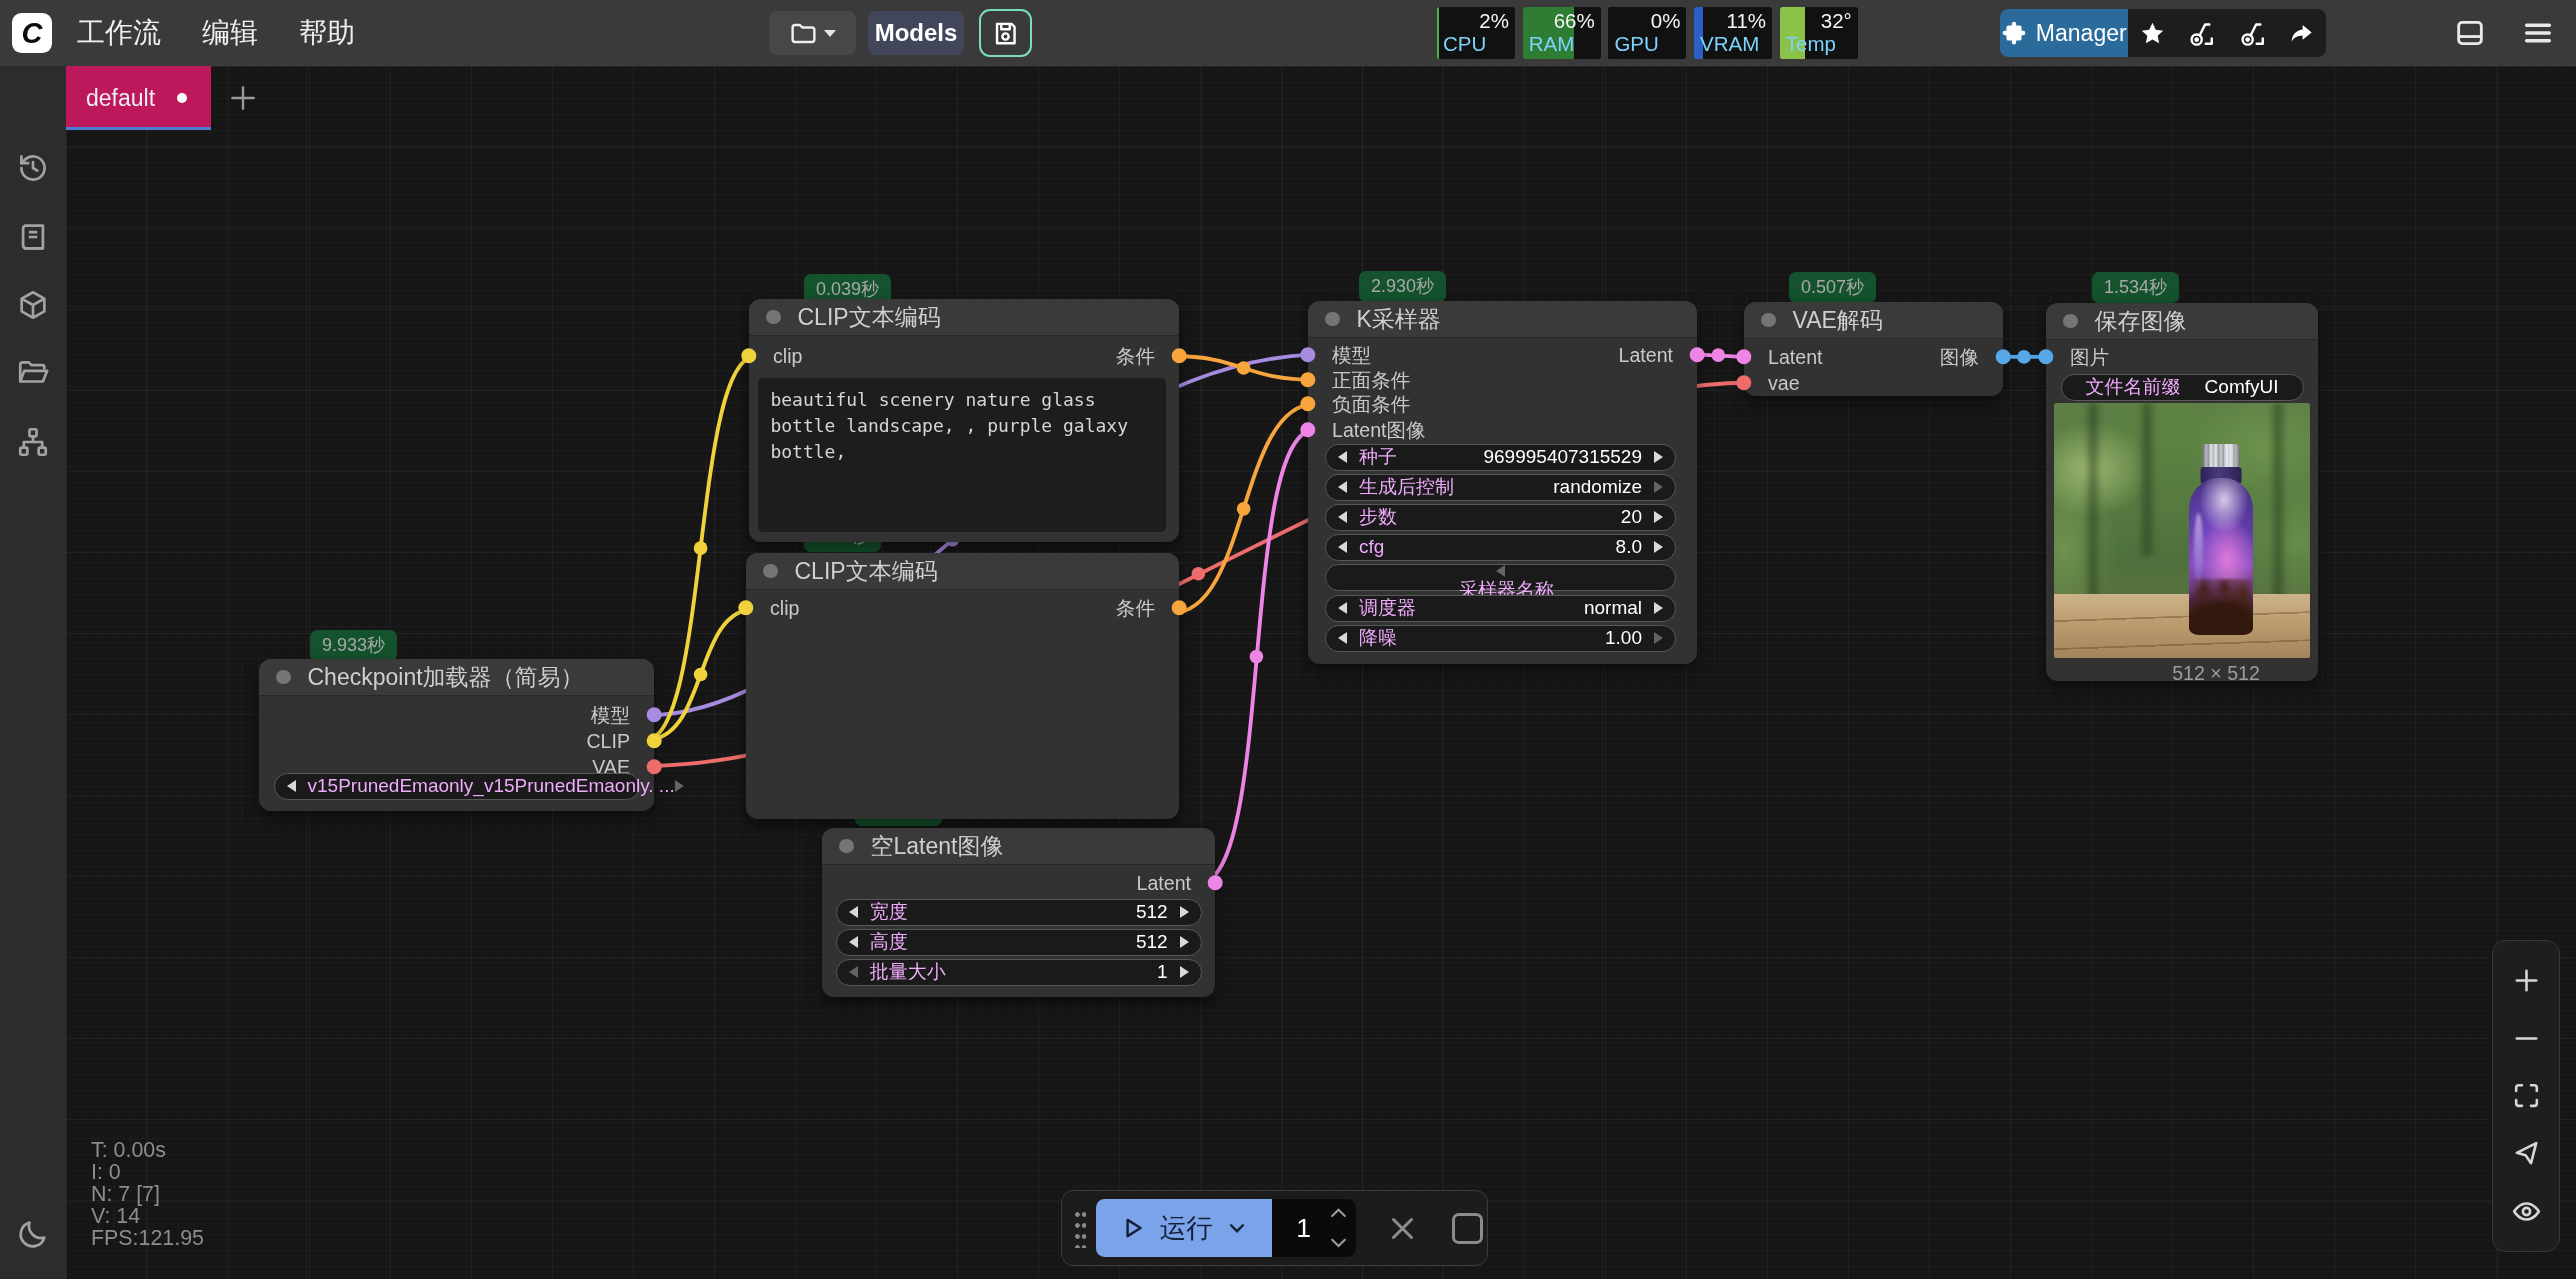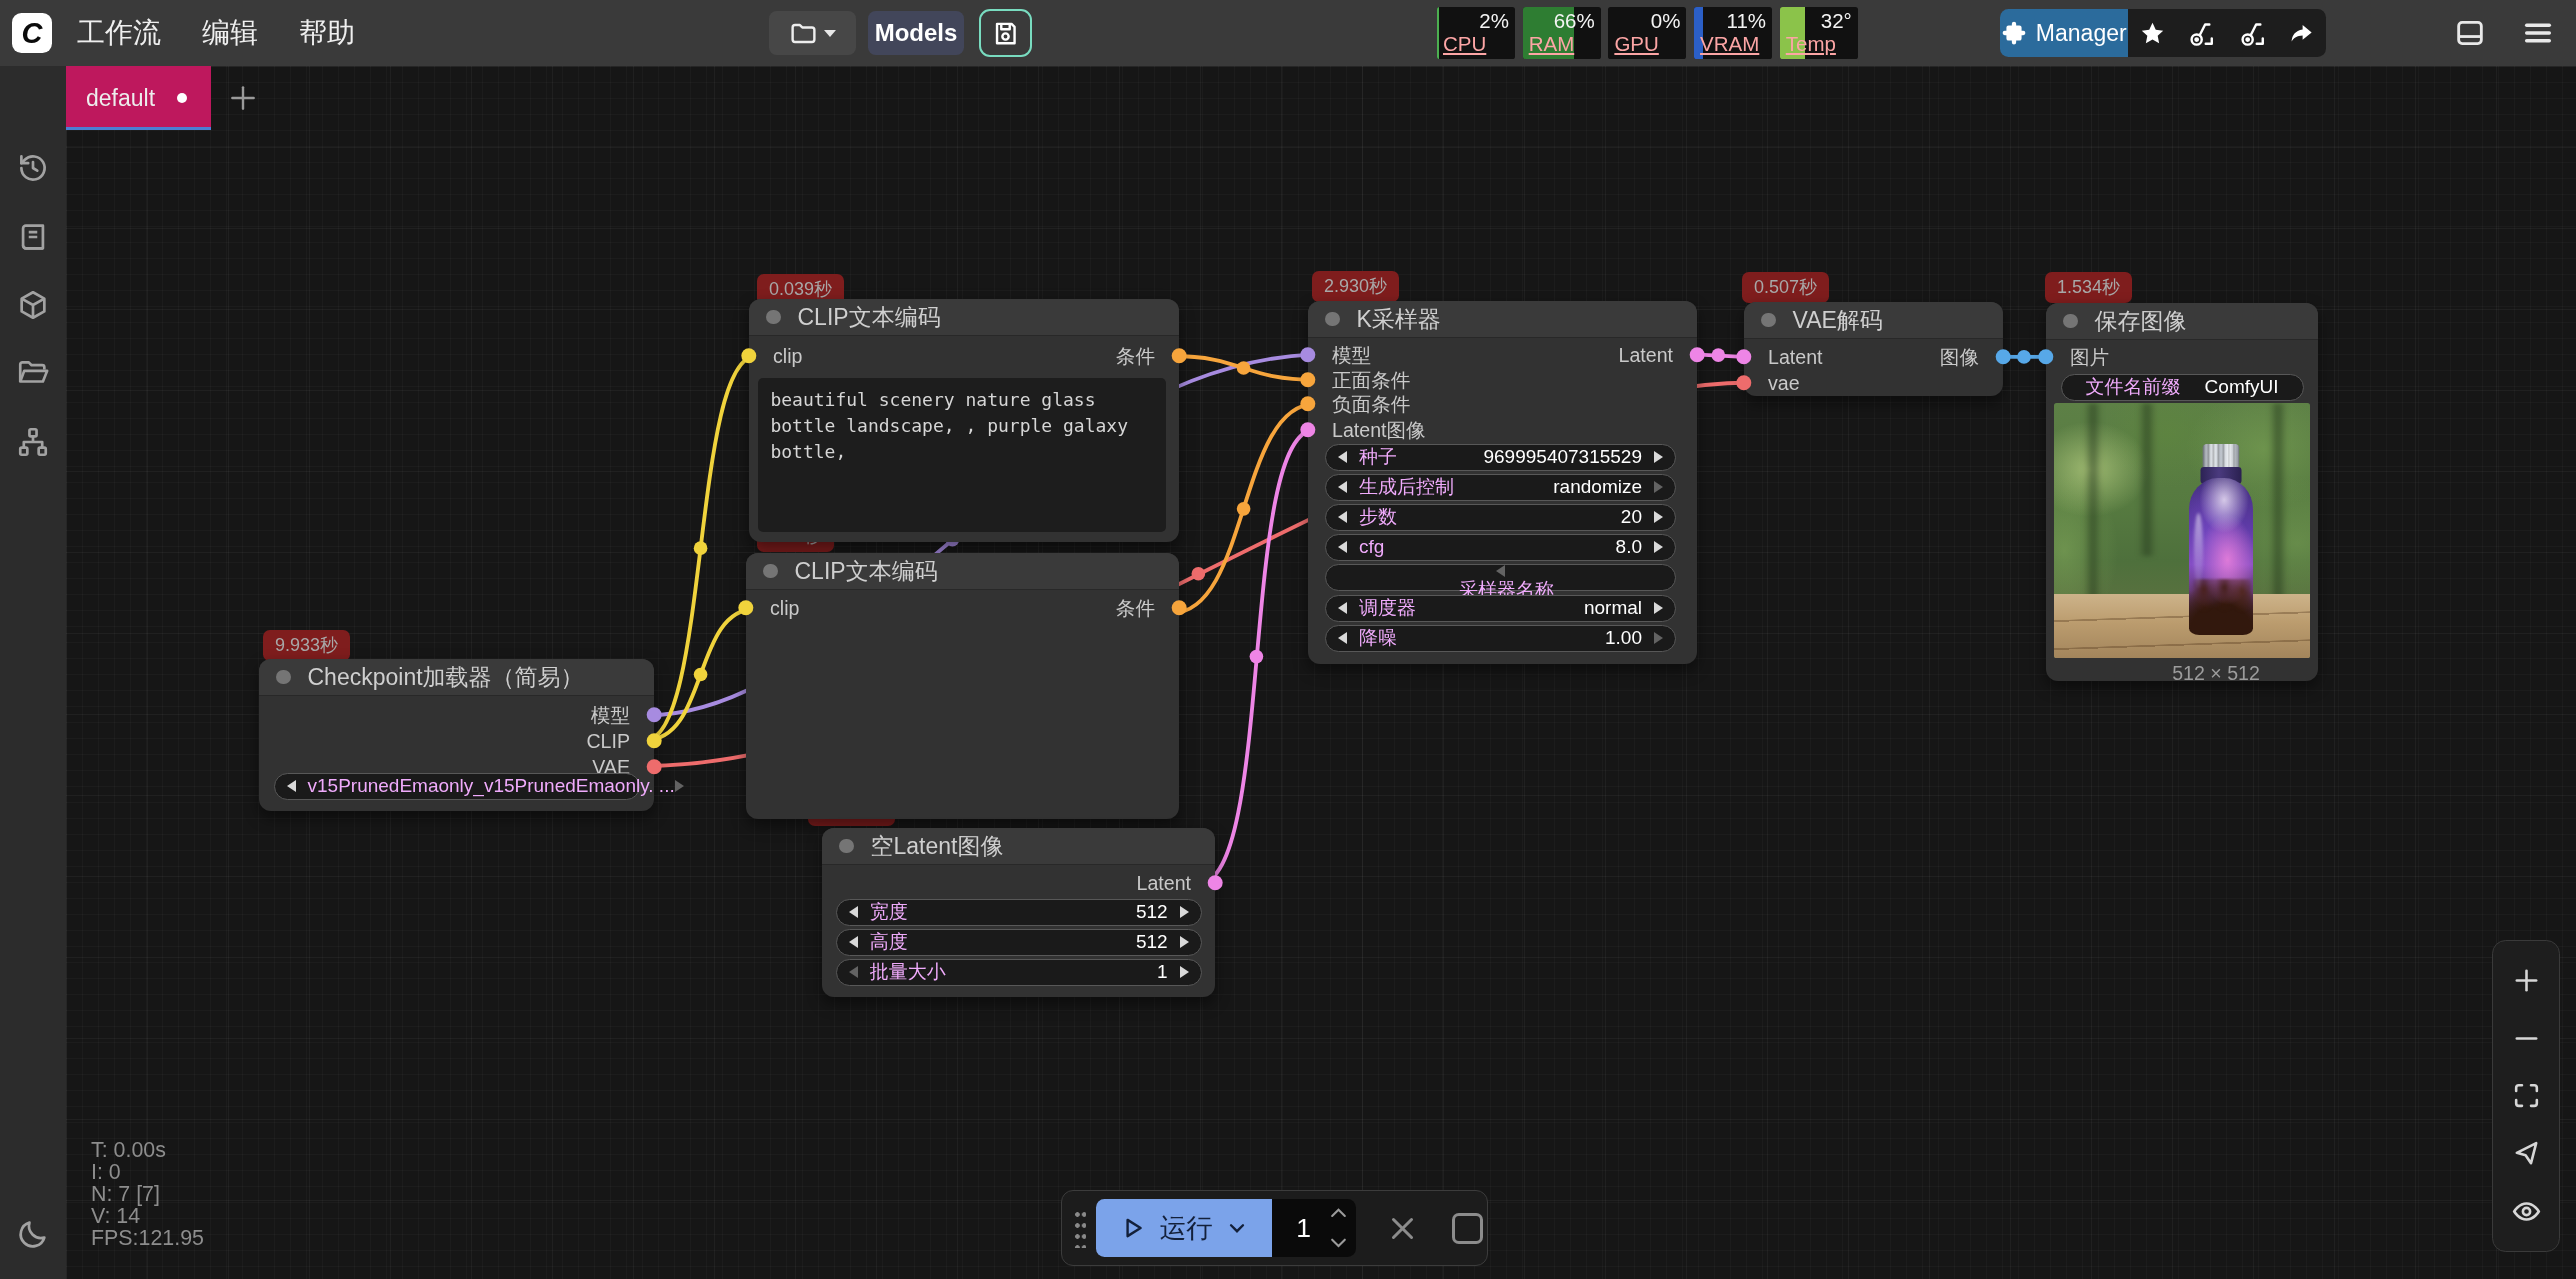--- a/index.html
+++ b/index.html
@@ -22,7 +22,7 @@
   .stat { position:relative; width:78px; height:52px; background:#111; border-radius:2.6px; overflow:hidden; }
   .stat .fill { position:absolute; left:0; top:0; bottom:0; width:0; }
   .stat .val { position:absolute; right:6px; top:2.6px; color:#f4f4f4; font-size:20.5px; }
-  .stat .lbl { position:absolute; left:6px; bottom:2.6px; color:#fca5a5; font-size:20.5px;text-decoration:underline; }
+  .stat .lbl { position:absolute; left:6px; bottom:2.6px; color:#7dd3fc; font-size:20.5px; }
 
   #manager-btn { left:2000px; top:9.4px; width:128px; height:48px; background:#2b6b9c; border-radius:8.5px 0 0 8.5px; gap:8.5px; color:#fff; font-size:23px; }
   #icon-group { position:absolute; left:2128px; top:9.4px; width:198px; height:48px; background:#1d1d1d; border-radius:0 8.5px 8.5px 0;

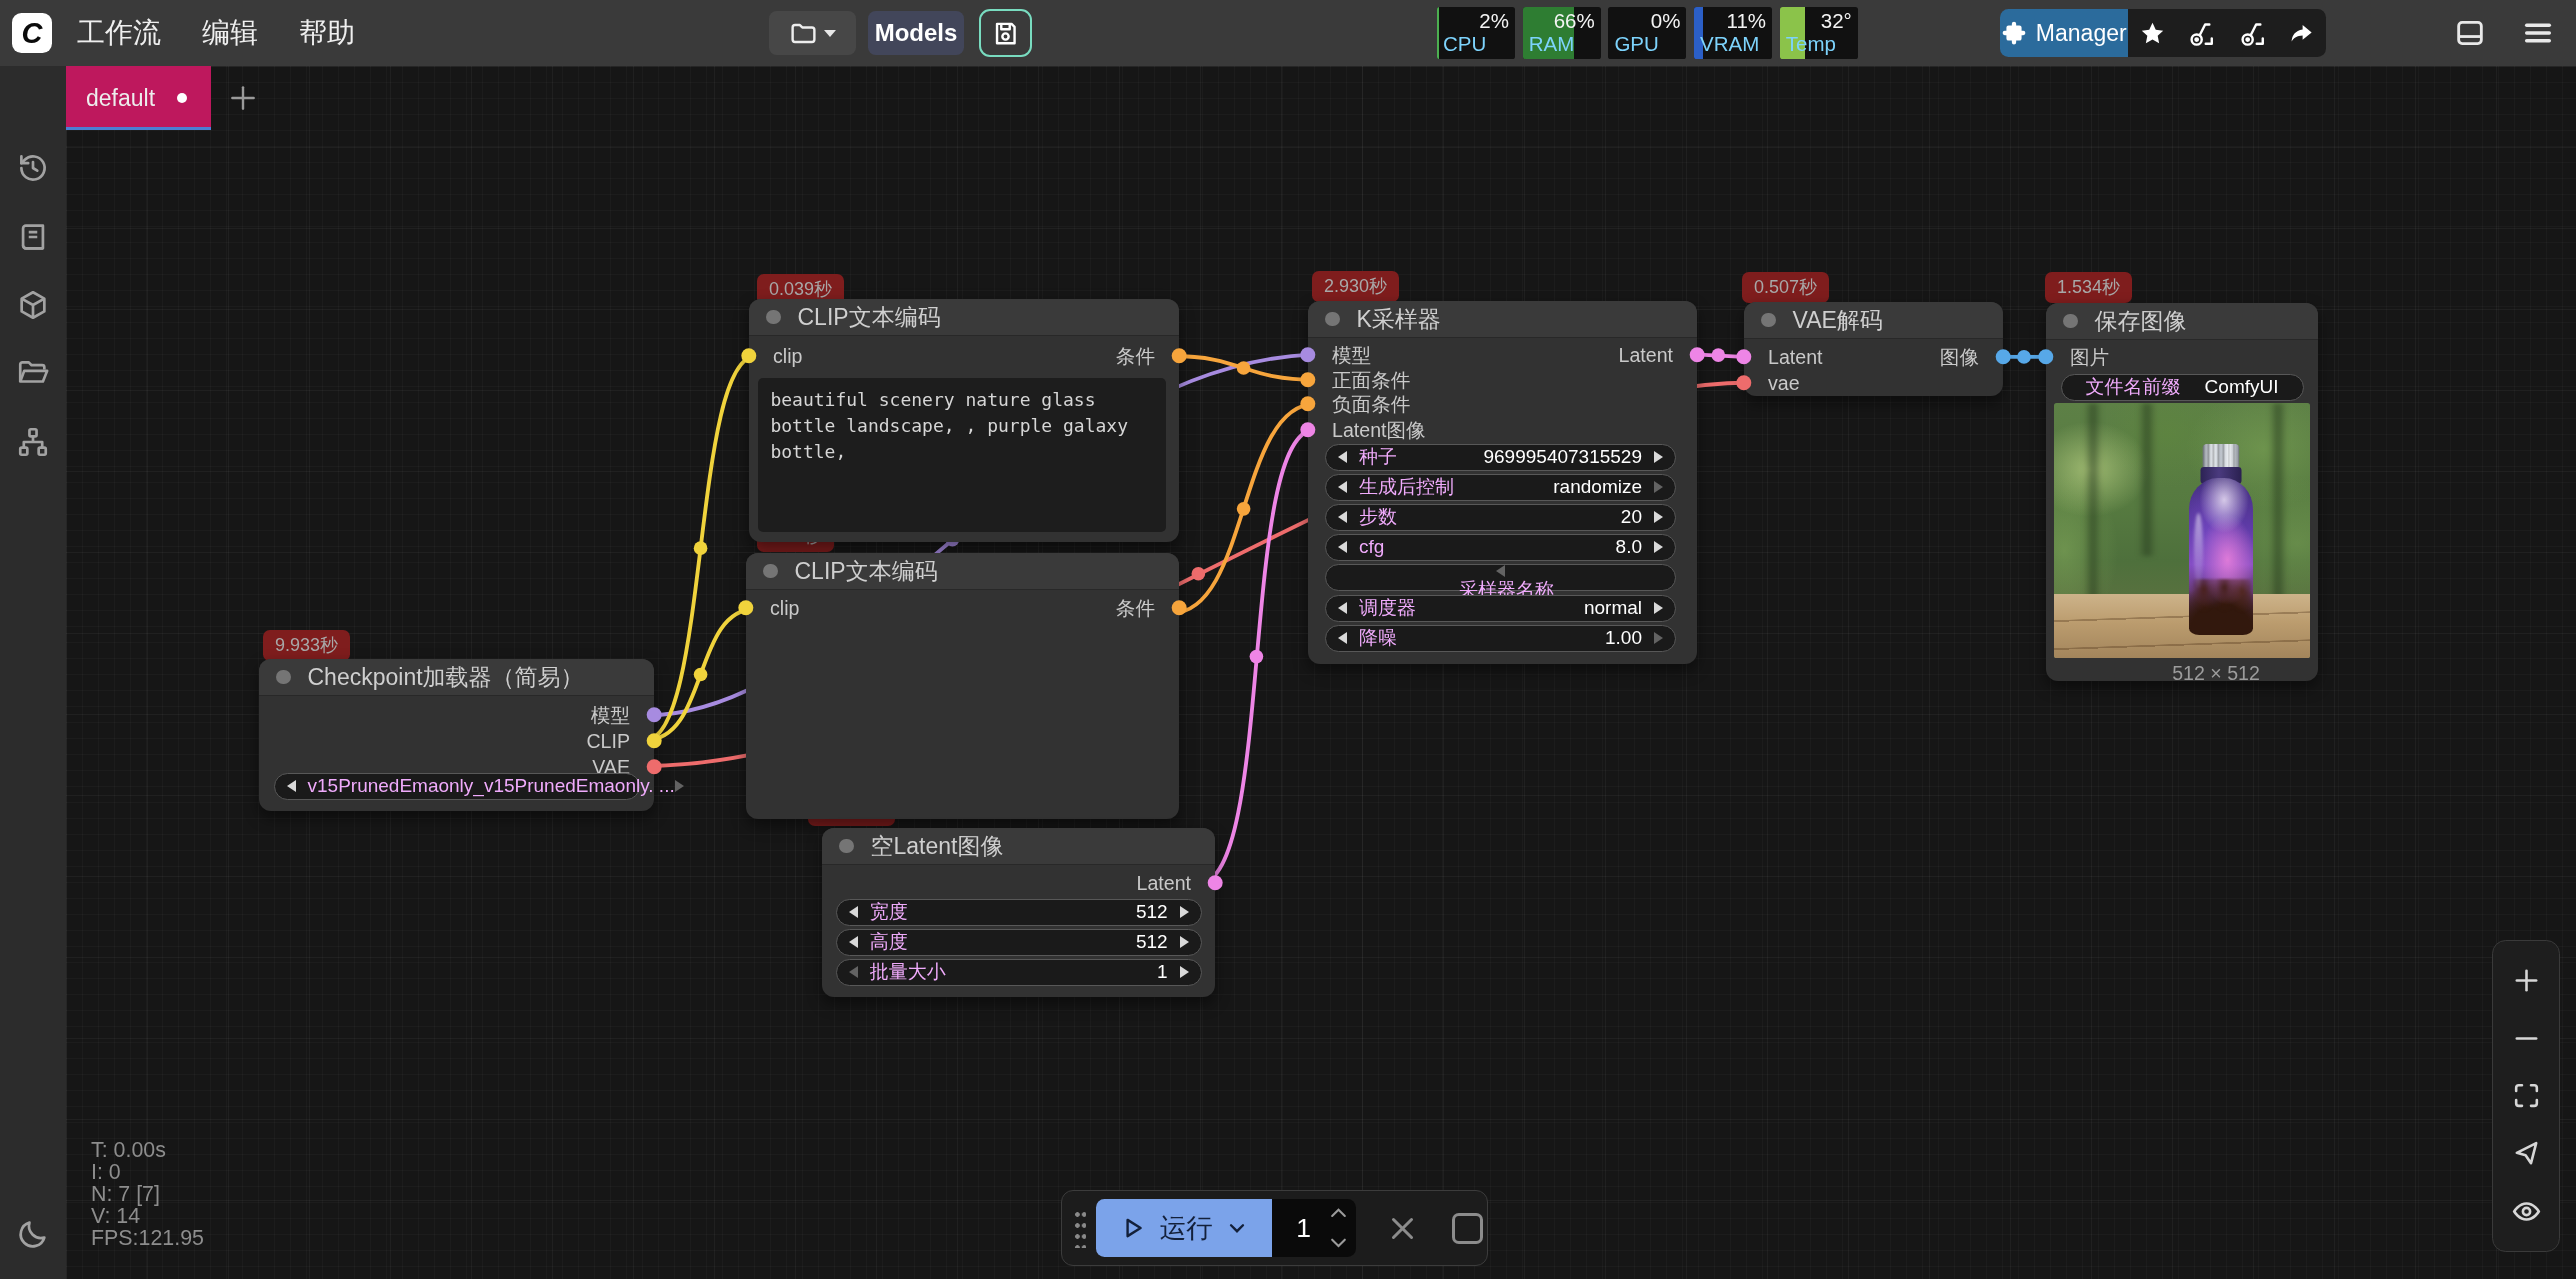--- a/index.html
+++ b/index.html
@@ -52,7 +52,7 @@
     background-size:81px 81px, 81px 81px, 16px 16px, 16px 16px; }
 
   #wires { position:absolute; left:0; top:0; width:2576px; height:1279px; z-index:2; }
-  .badge { position:absolute; background:#7f1d1d; color:#a8a8a8; font-size:18px; padding:3.4px 12px; border-radius:6.8px; z-index:1; white-space:nowrap; }
+  .badge { position:absolute; background:#14532d; color:#a8a8a8; font-size:18px; padding:3.4px 12px; border-radius:6.8px; z-index:1; white-space:nowrap;margin-left:47px; }
 
   .node { position:absolute; background:#323232; border-radius:12px; box-shadow:0 6.8px 15.4px rgba(0,0,0,.45); z-index:3; }
   .ntitle { position:absolute; left:0; top:0; right:0; height:37px; background:#3a3a3a; border-radius:12px 12px 0 0;

